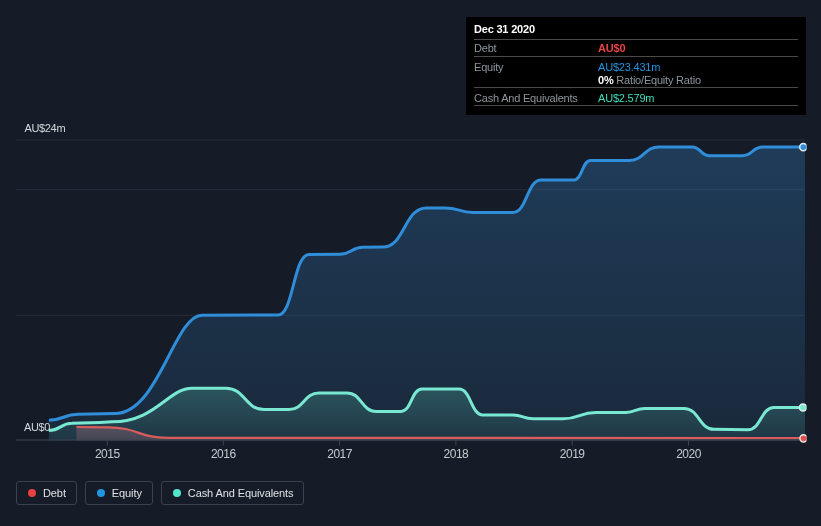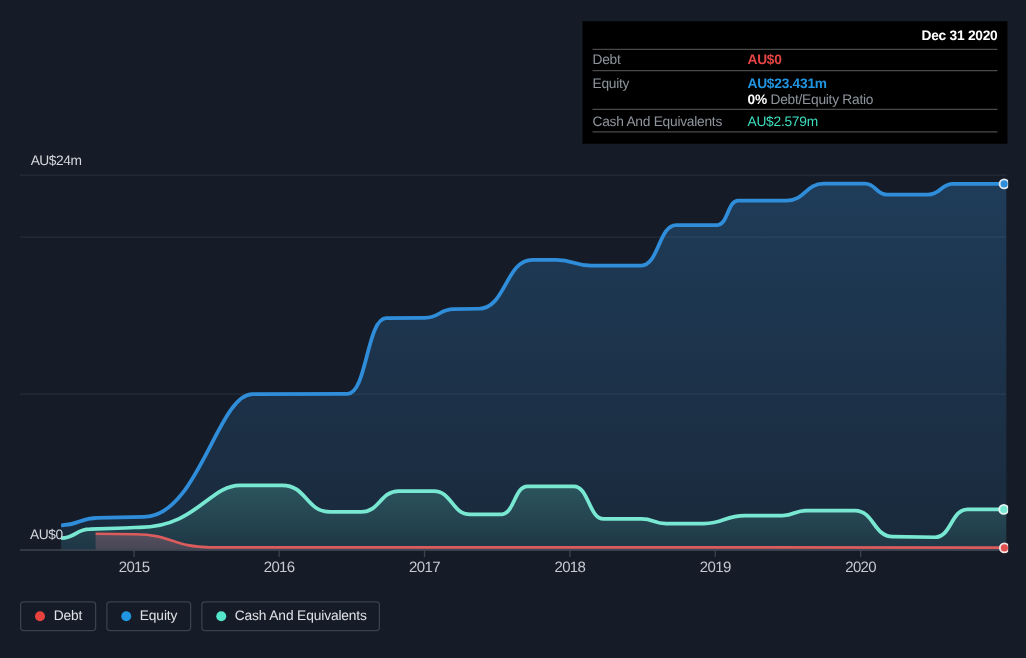--- a/index.html
+++ b/index.html
@@ -4,7 +4,7 @@
   *{box-sizing:border-box;font-family:"Liberation Sans",sans-serif;}
   .wrap{position:relative;width:821px;height:526px;}
   .tip{position:absolute;left:466px;top:17px;width:340px;height:98px;background:#000;padding:0 8px;z-index:5;}
-  .tip .tt{height:23px;line-height:25px;color:#fff;font-size:11px;font-weight:bold;letter-spacing:-0.2px;border-bottom:1px solid #4a4a4a;text-align:right;}
+  .tip .tt{height:23px;line-height:25px;color:#fff;font-size:11px;font-weight:bold;letter-spacing:-0.2px;border-bottom:1px solid #4a4a4a;}
   .trow{display:flex;font-size:11px;letter-spacing:-0.2px;align-items:center;}
   .trow .lb{width:124px;color:#8f959d;}
   .r1{height:17px;border-bottom:1px solid #4a4a4a;}

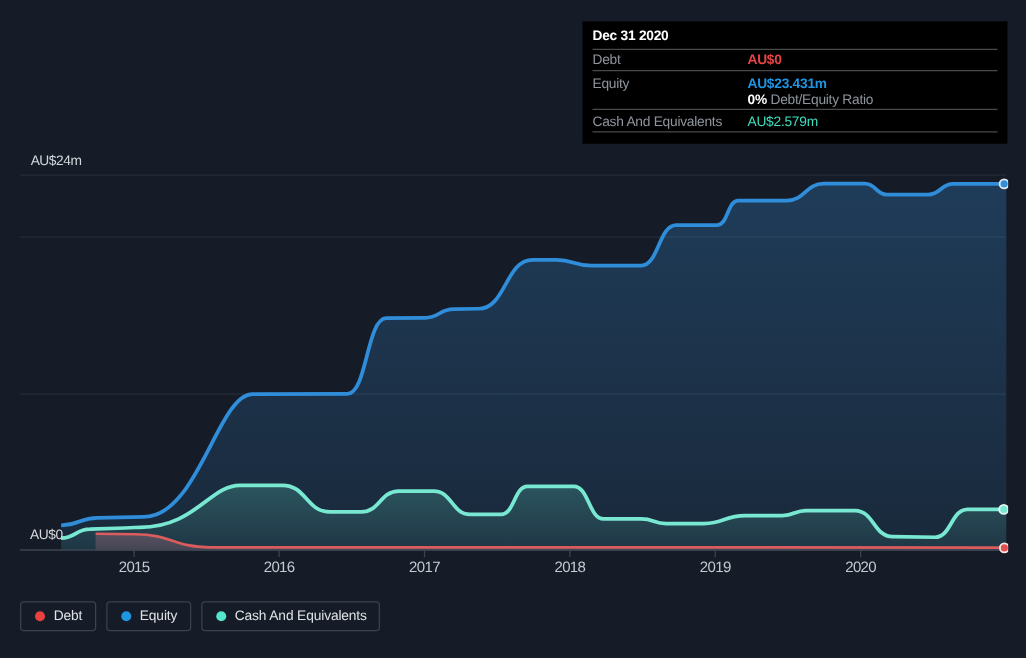--- a/index.html
+++ b/index.html
@@ -83,7 +83,7 @@
       </div>
   <div class="trow r2">
         <span class="lb">Equity</span>
-        <span style="color:#2094e0;font-weight:bold">AU$23.431m</span>
+        <span style="color:#2094e0;font-weight:normal">AU$23.431m</span>
       </div>
   <div class="trow r3">
         <span class="lb"></span>

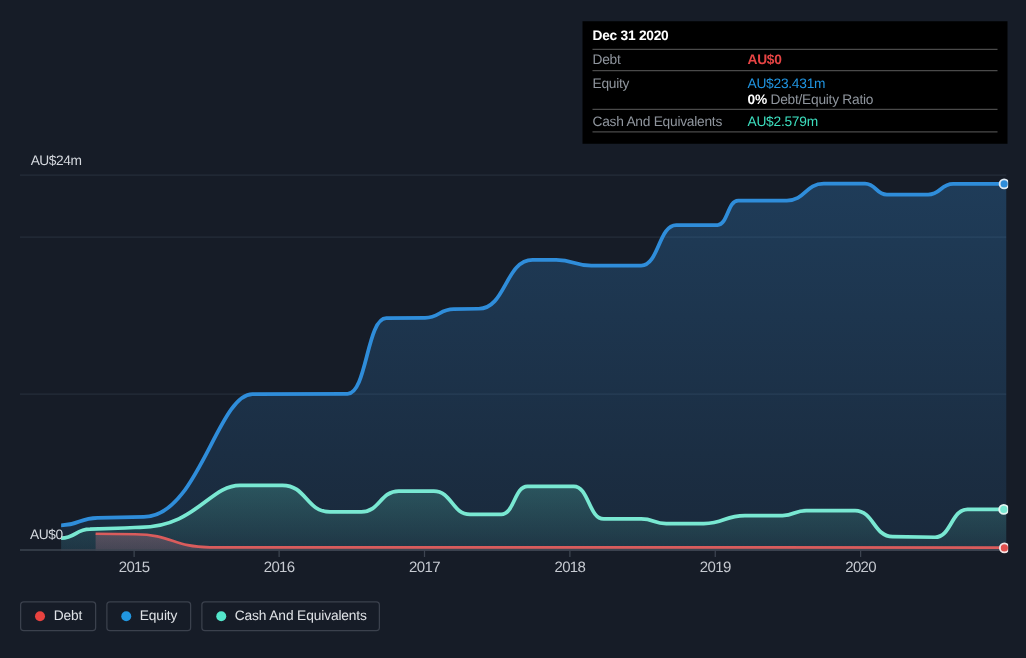--- a/index.html
+++ b/index.html
@@ -88,7 +88,7 @@
   <div class="trow r3">
         <span class="lb"></span>
         <span style="color:#fff;font-weight:bold">0%&nbsp;</span>
-        <span style="color:#8f959d">Debt/Equity Ratio</span>
+        <span style="color:#8f959d">Ratio/Equity Ratio</span>
       </div>
   <div class="trow r4">
         <span class="lb">Cash And Equivalents</span>

